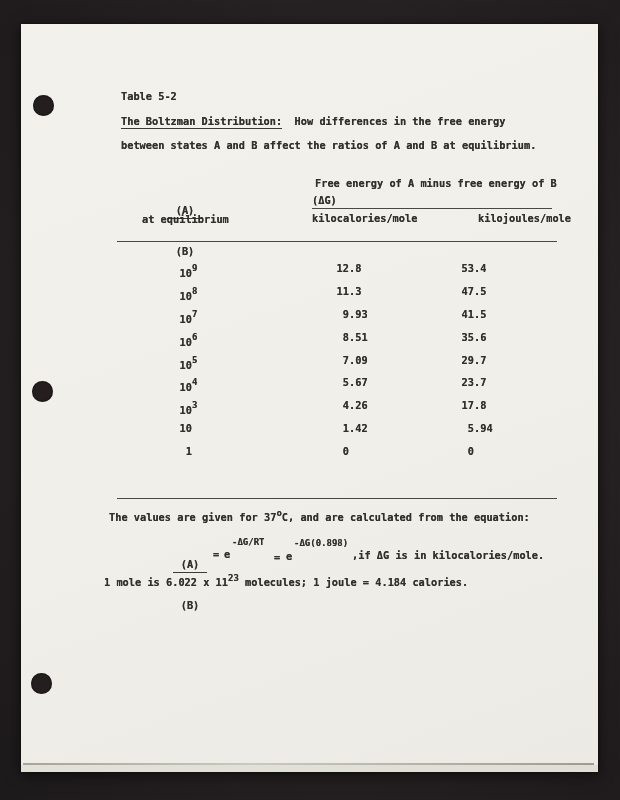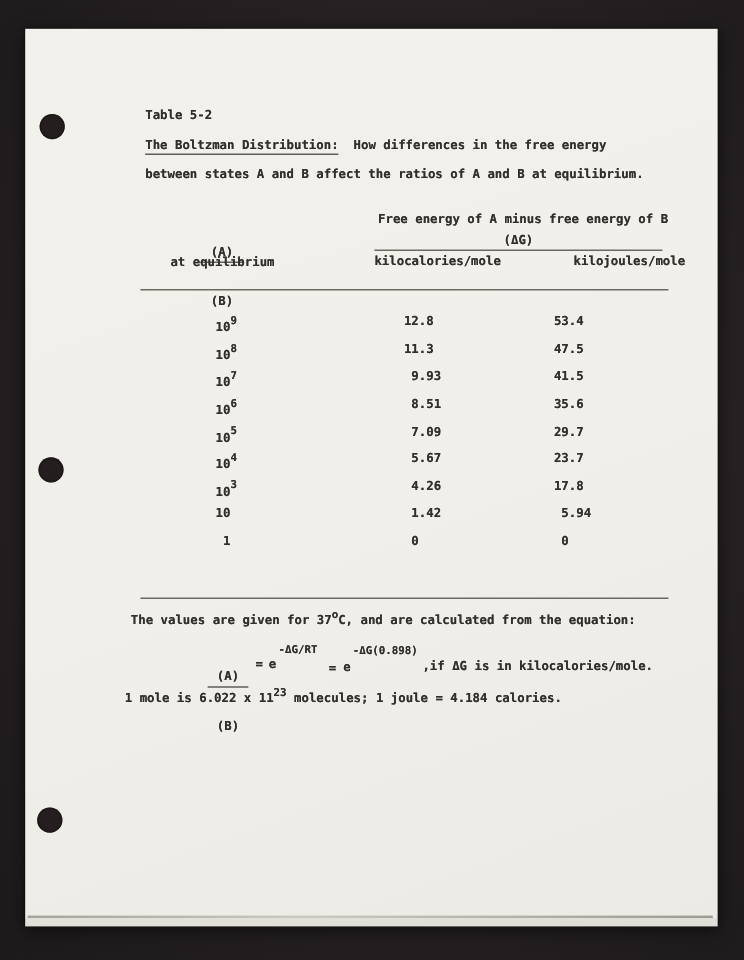--- a/index.html
+++ b/index.html
@@ -53,7 +53,7 @@
   .ratio-frac { left:146px; top:154px; width:36px; }
   .ratio-caption { left:121px; top:189px; }
   .energy-h1 { left:294px; top:153px;text-align:center; }
-  .energy-h2 { left:291px; top:170px; width:240px; text-align:center; }
+  .energy-h2 { left:291px; top:170px; width:240px; }
   .energy-underline { left:291px; top:184px; width:240px; }
   .col-kcal { left:291px; top:188px; }
   .col-kj { left:421px; top:188px;margin-left:36px; }

